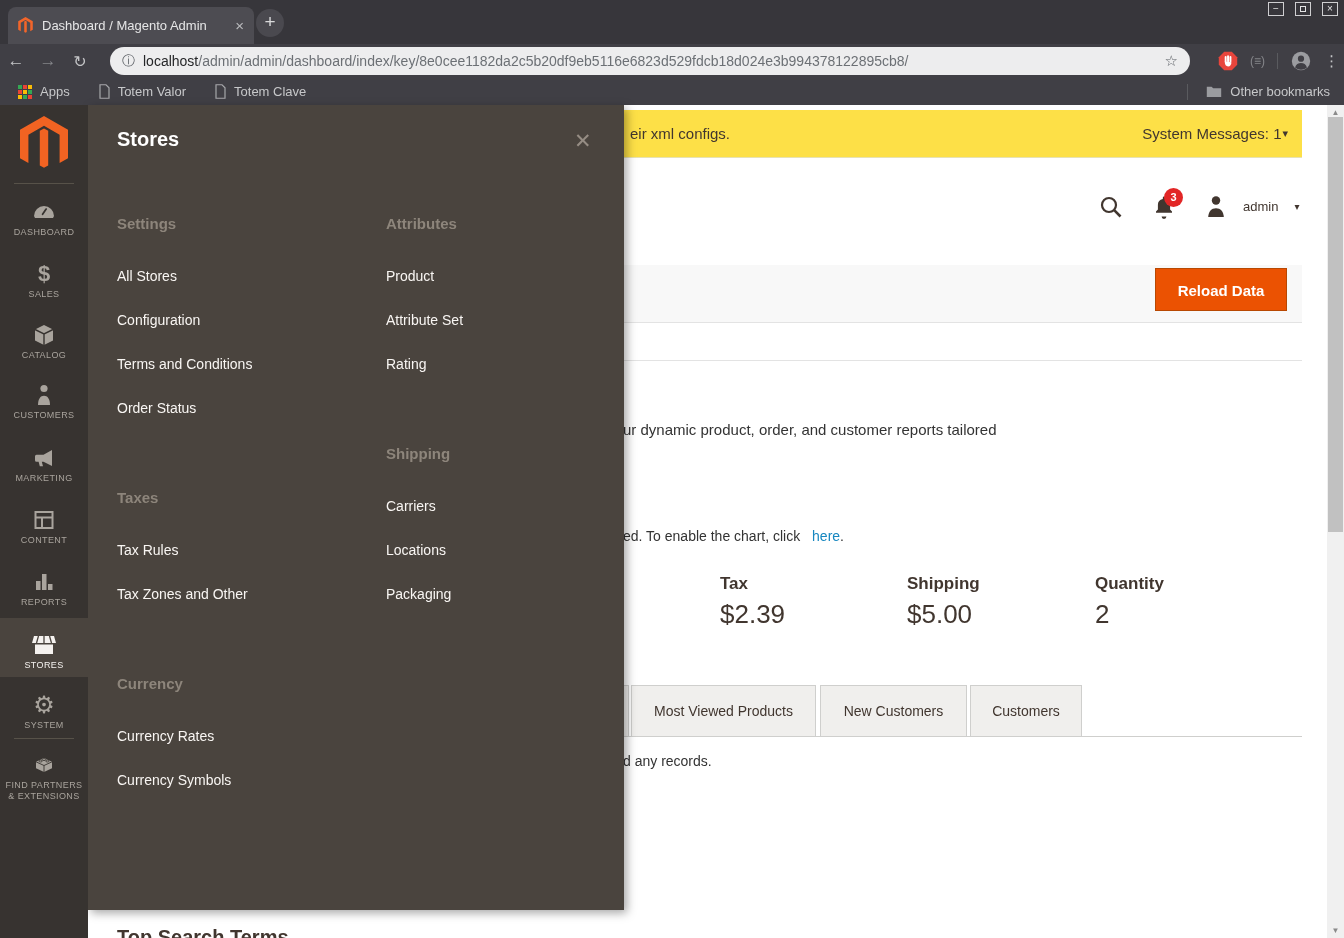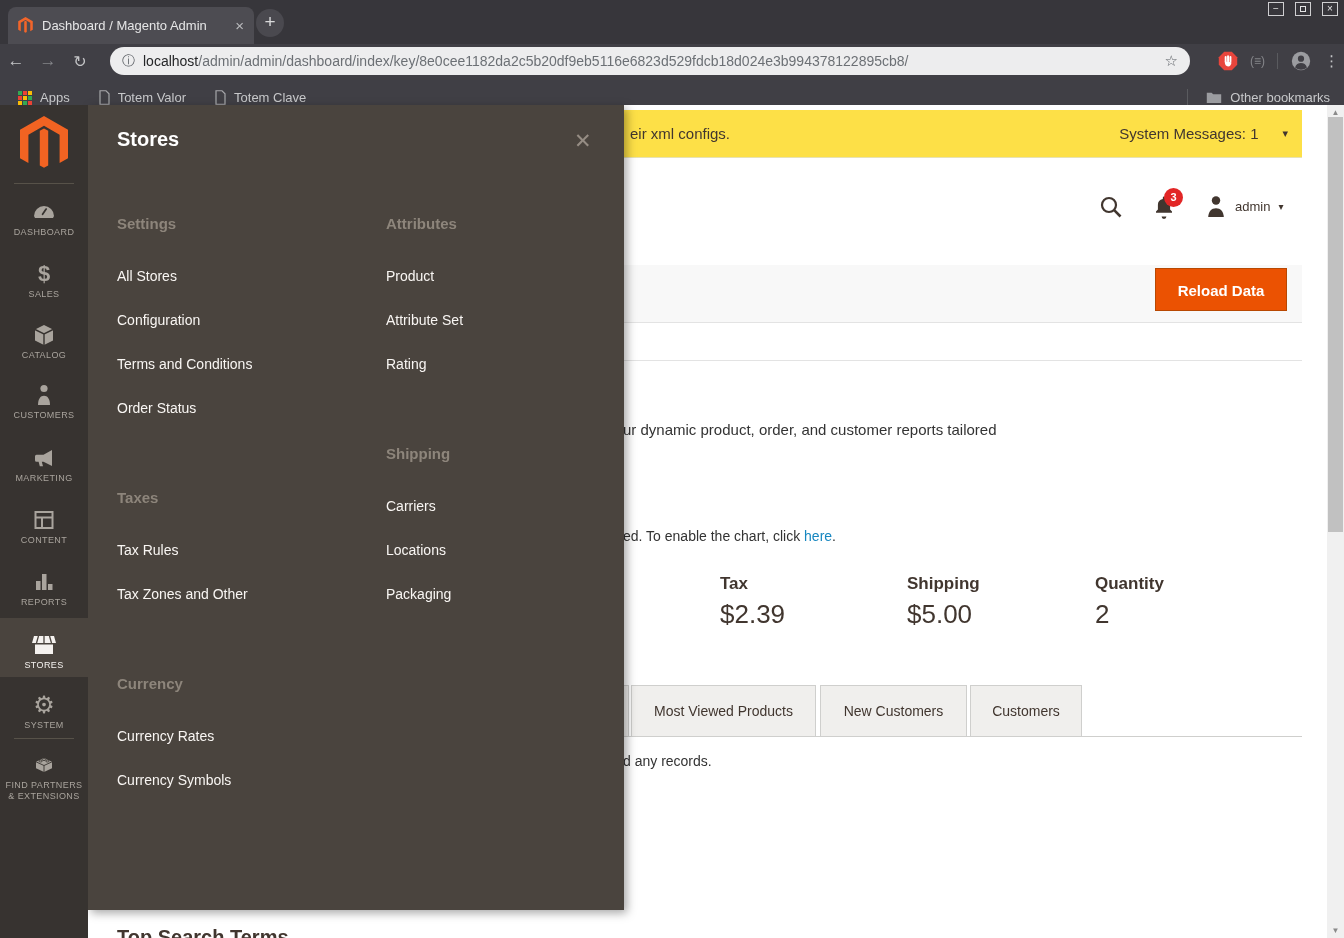--- a/index.html
+++ b/index.html
@@ -38,7 +38,7 @@
   .kebab { color:#c3c4c6; font-size:15px; letter-spacing:0; width:12px; text-align:center; }
 
   .bookmarks { position:absolute; top:78px; left:0; width:1344px; height:27px; background:#403f45;
-               display:flex; align-items:flex-end; font-size:13px; color:#c7c8ca; }
+               display:flex; align-items:center; font-size:13px; color:#c7c8ca; }
   .apps-grid { display:inline-grid; grid-template-columns:repeat(3,4px); grid-gap:1px; margin:0 8px 0 18px; }
   .apps-grid i { width:4px; height:4px; display:block; }
   .bm { display:flex; align-items:center; gap:7px; margin-left:28px; }

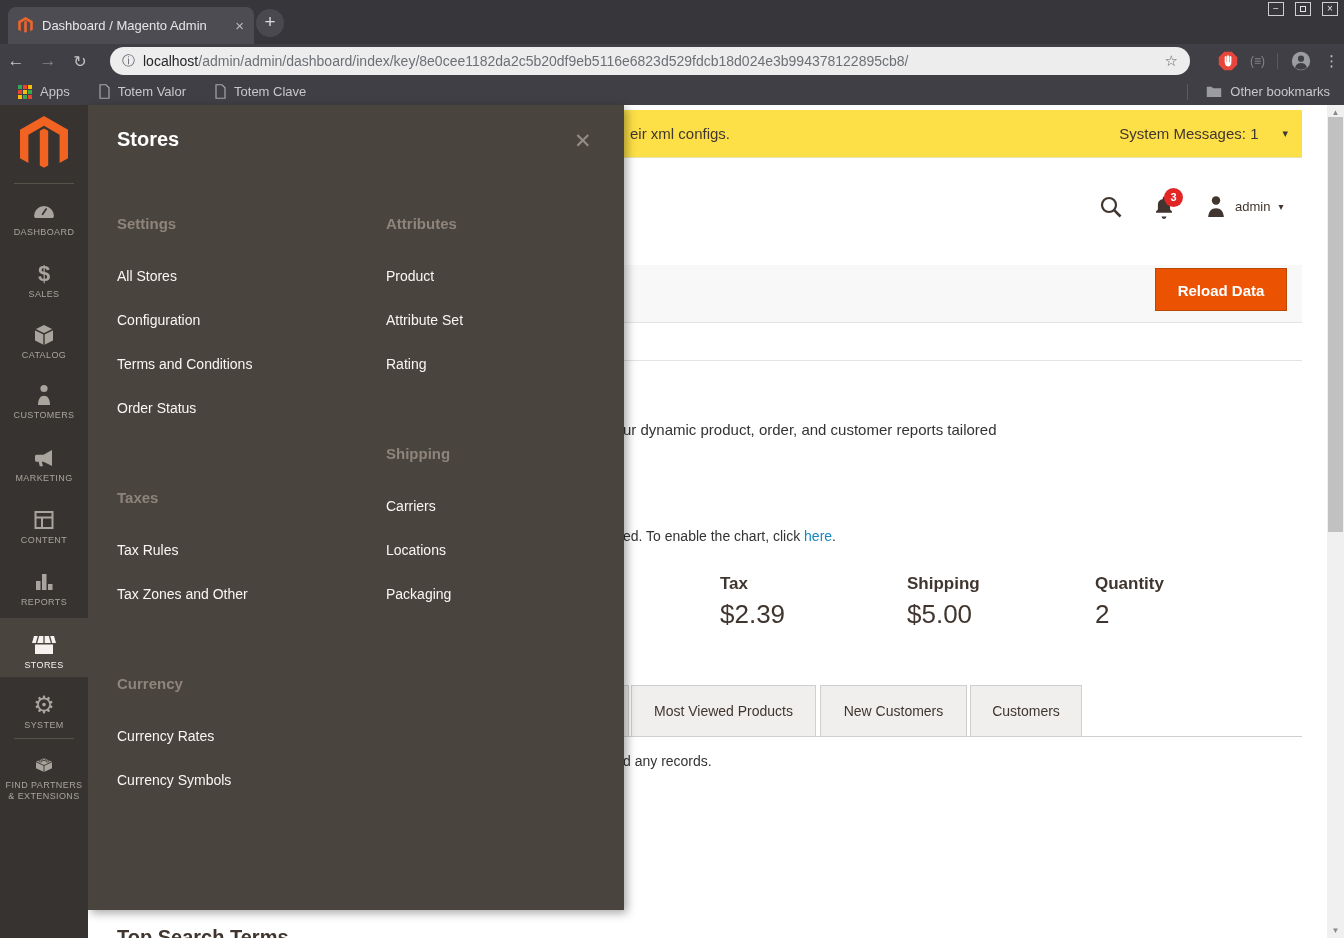--- a/index.html
+++ b/index.html
@@ -53,7 +53,7 @@
             border-bottom:1px solid #e7e2b4; z-index:1; }
   .sysmsg-frag { position:absolute; left:534px; top:15px; font-size:15px; color:#41362f; }
   .sysmsg-right { position:absolute; right:14px; top:15px; font-size:15px; color:#41362f;
-                  display:flex; align-items:center; gap:24px; }
+                  display:flex; align-items:center; gap:1px; }
   .sysmsg-right .caret { font-size:11px; color:#41362f; }
 
   .hdr-icons { position:absolute; top:83px; left:0; width:1344px; height:40px; z-index:1; }

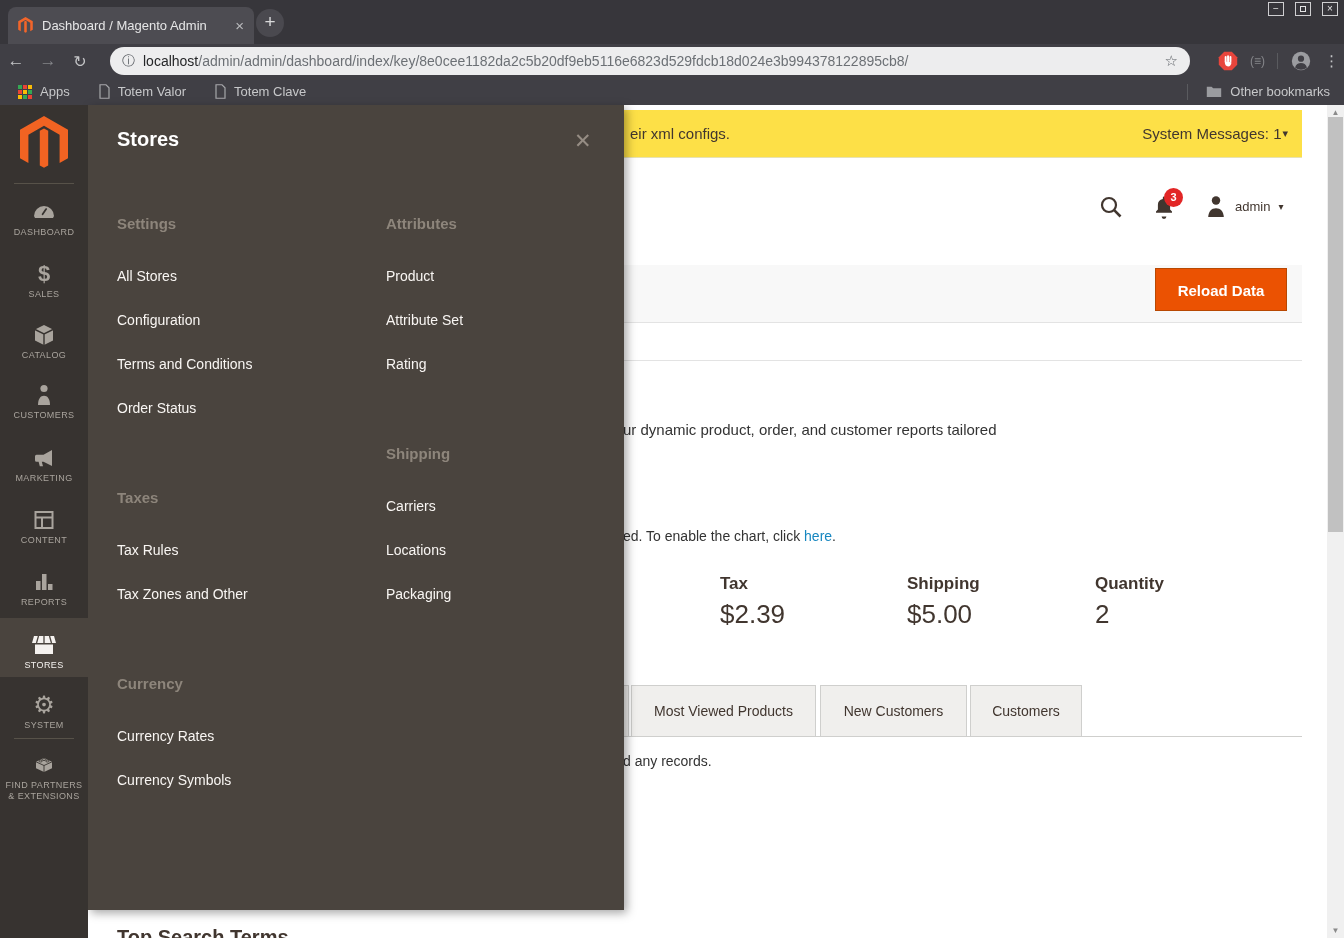--- a/index.html
+++ b/index.html
@@ -61,7 +61,7 @@
   .bell-wrap { position:absolute; left:1152px; top:6px; }
   .badge { position:absolute; left:12px; top:-6px; min-width:19px; height:19px; background:#e22626;
            border-radius:50%; color:#fff; font-size:11px; font-weight:bold; text-align:center; line-height:19px; }
-  .admin-wrap { position:absolute; left:1205px; top:6px; display:flex; align-items:center; gap:8px; }
+  .admin-wrap { position:absolute; left:1205px; top:6px; display:flex; align-items:center; gap:16px; }
   .admin-name { font-size:13px; color:#41362f; }
   .admin-wrap .caret { font-size:10px; color:#41362f; }
 

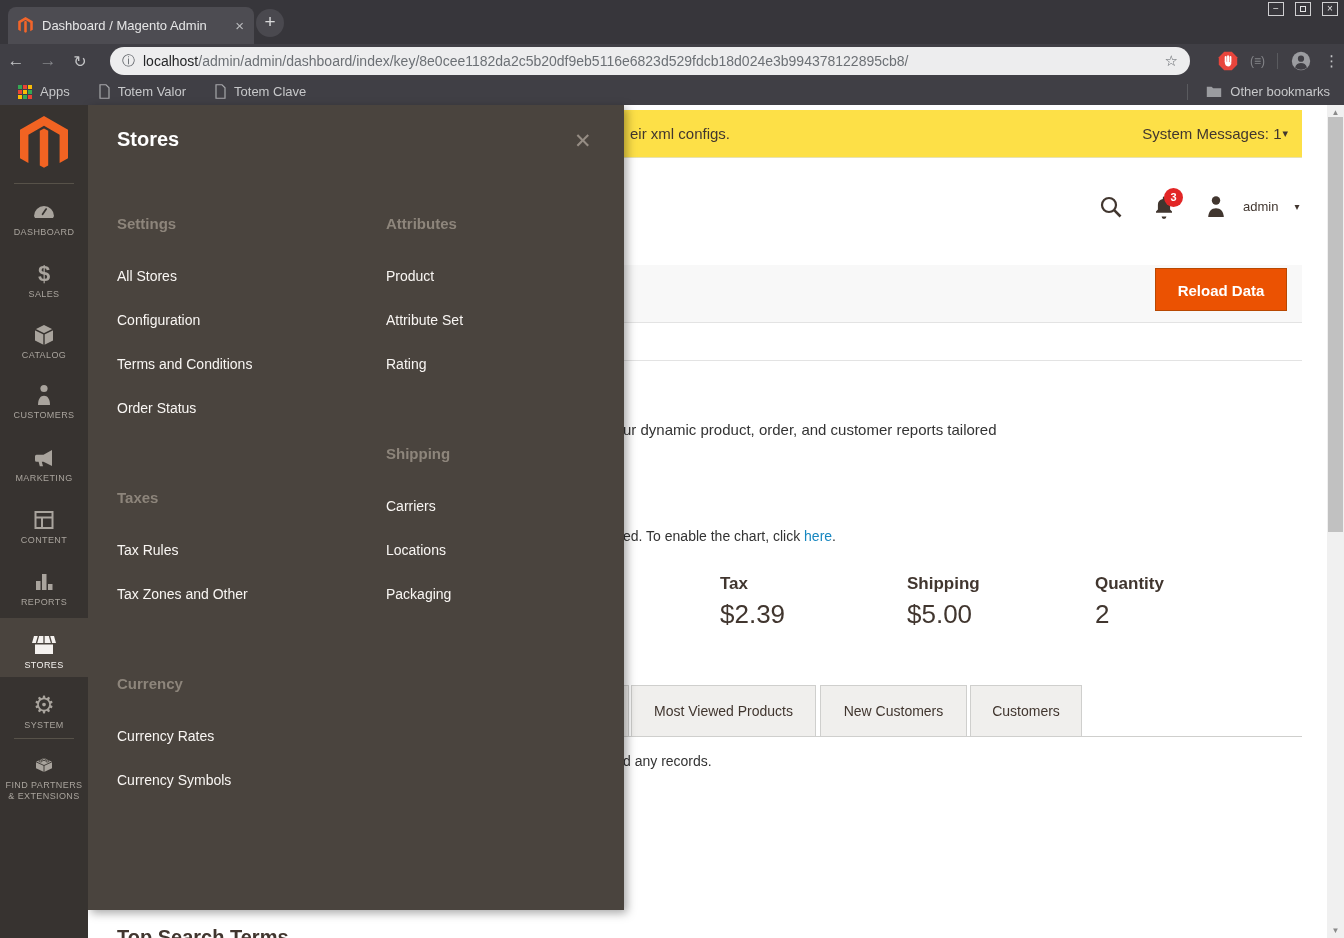--- a/index.html
+++ b/index.html
@@ -79,7 +79,7 @@
   .extlink { margin-top:-8px; }
 
   .chart-note { position:absolute; left:623px; top:423px; font-size:14px; color:#333; z-index:1; }
-  .chart-note .lnk { color:#1787c0; text-decoration:none; }
+  .chart-note .lnk { color:#1787c0; text-decoration:none;margin-left:8px; }
 
   .stat { position:absolute; z-index:1; color:#41362f; }
   .stat .stat-label { font-size:17px; font-weight:bold; display:block; }

